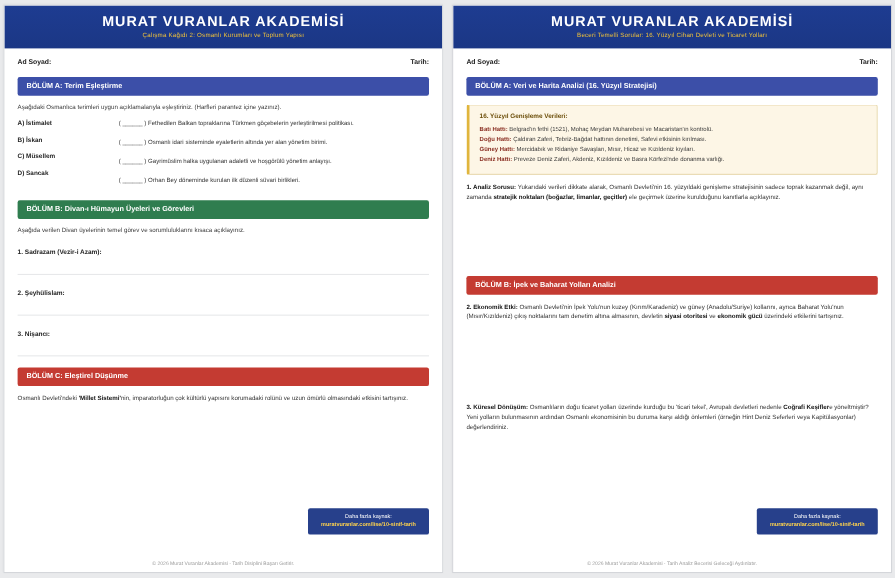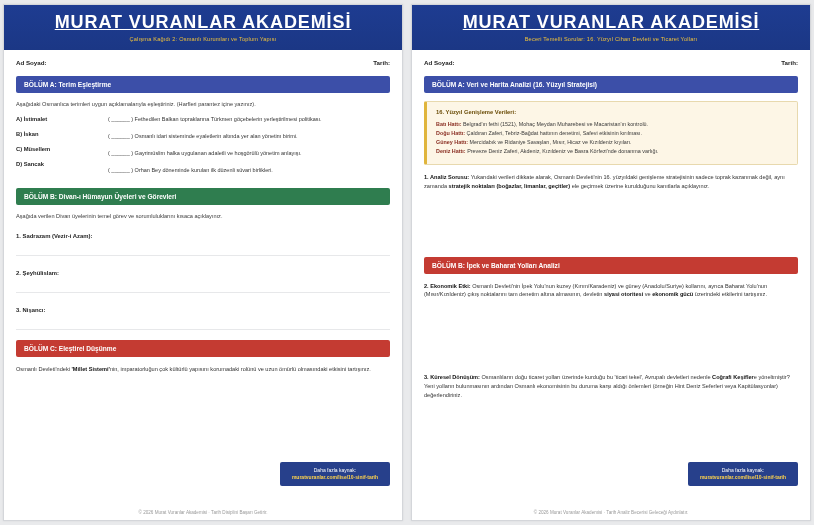--- a/index.html
+++ b/index.html
@@ -35,10 +35,9 @@
     padding: 7px 4px 8px;
   }
   .hdr-title {
-    font-size: 18px;
+    font-size: 13px;
     font-weight: bold;
     letter-spacing: .9px;
-    text-decoration: underline;
   }
   .hdr-sub {
     font-size: 5.6px;

